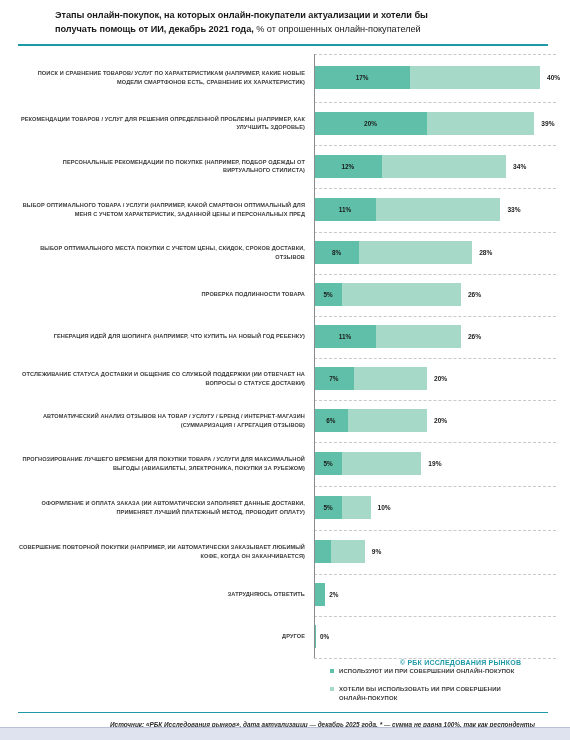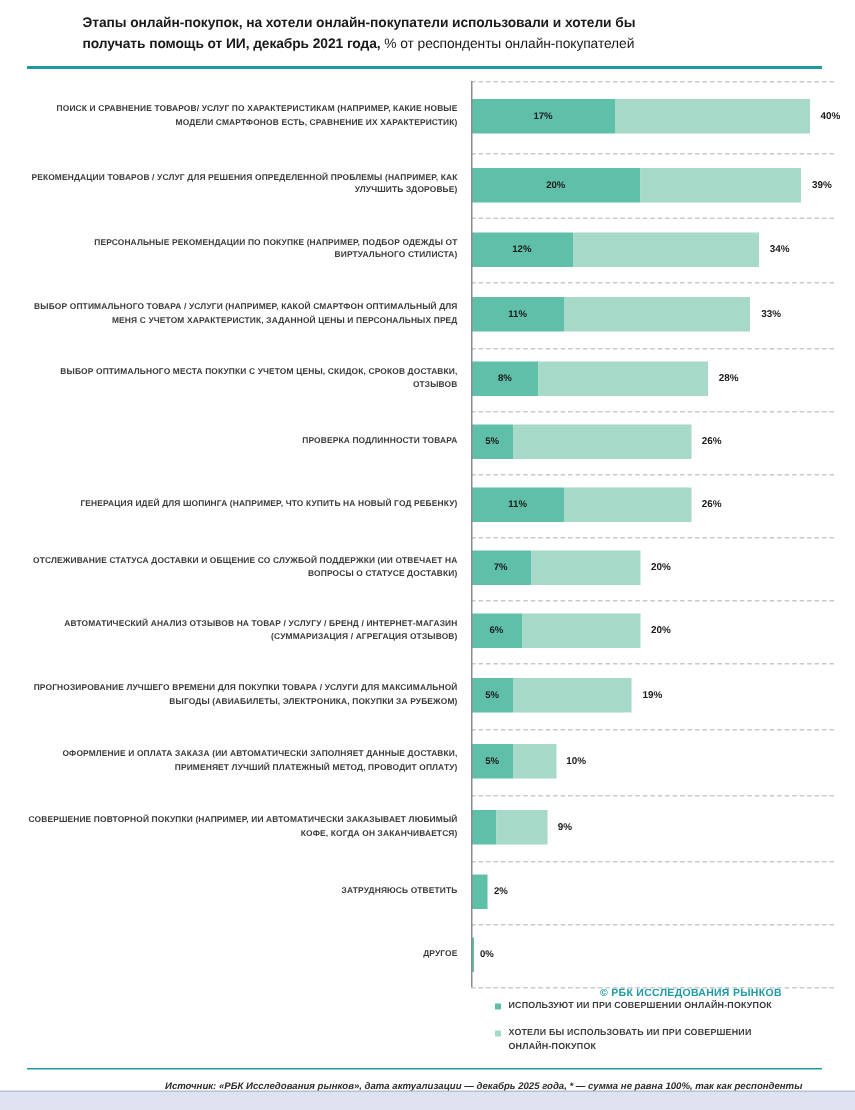--- a/index.html
+++ b/index.html
@@ -213,7 +213,7 @@
 <div class="page">
 
   <div class="title-block">
-    <div class="title-line">Этапы онлайн-покупок, на хотели онлайн-покупатели использовали и хотели бы</div>
+    <div class="title-line">Этапы онлайн-покупок, на которых онлайн-покупатели актуализации и хотели бы</div>
     <div class="title-line"><span>получать помощь от ИИ, декабрь 2021 года,</span> <span class="thin">% от респонденты онлайн-покупателей</span></div>
   </div>
   <div class="title-rule"></div>

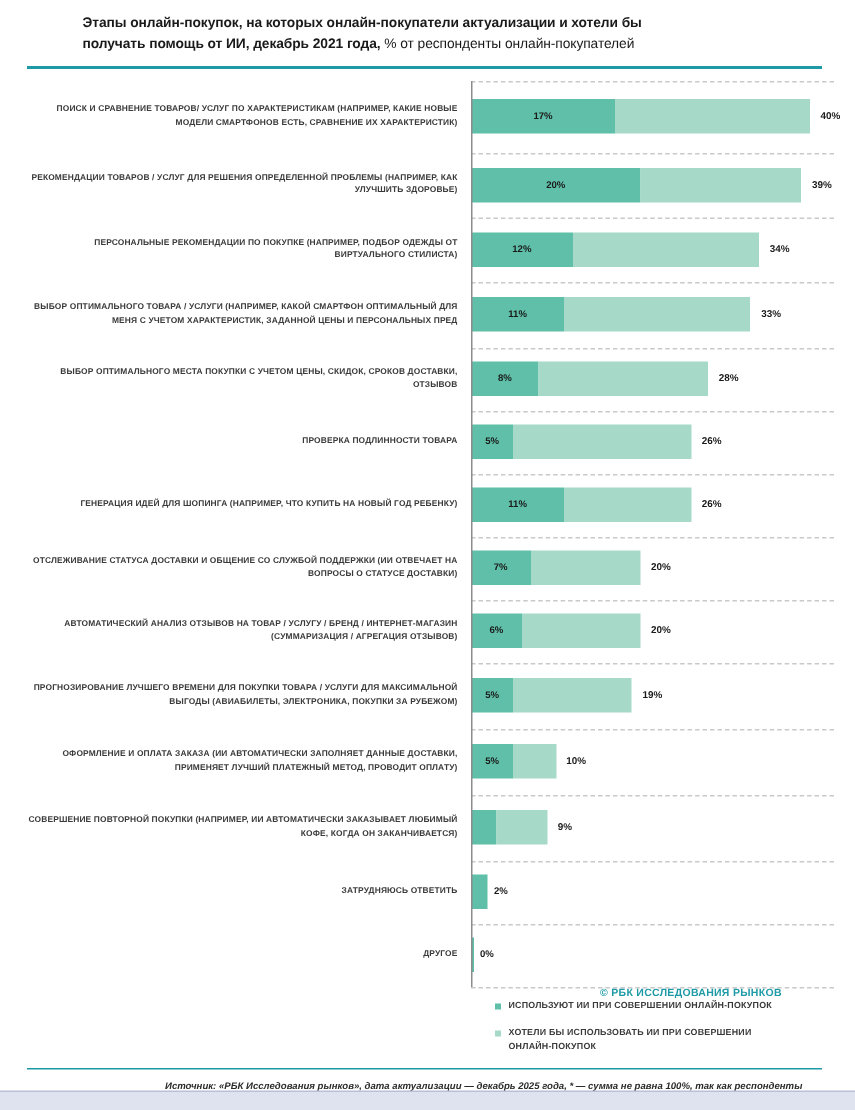--- a/index.html
+++ b/index.html
@@ -214,7 +214,7 @@
 
   <div class="title-block">
     <div class="title-line">Этапы онлайн-покупок, на которых онлайн-покупатели актуализации и хотели бы</div>
-    <div class="title-line"><span>получать помощь от ИИ, декабрь 2021 года,</span> <span class="thin">% от респонденты онлайн-покупателей</span></div>
+    <div class="title-line"><span>получать помощь от ИИ, декабрь 2021 года,</span> <span class="thin">% от опрошенных онлайн-покупателей</span></div>
   </div>
   <div class="title-rule"></div>
 

